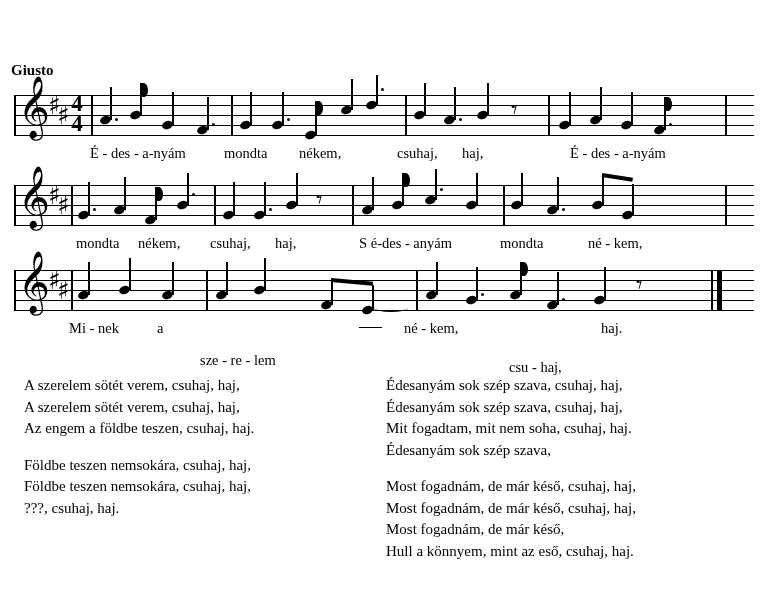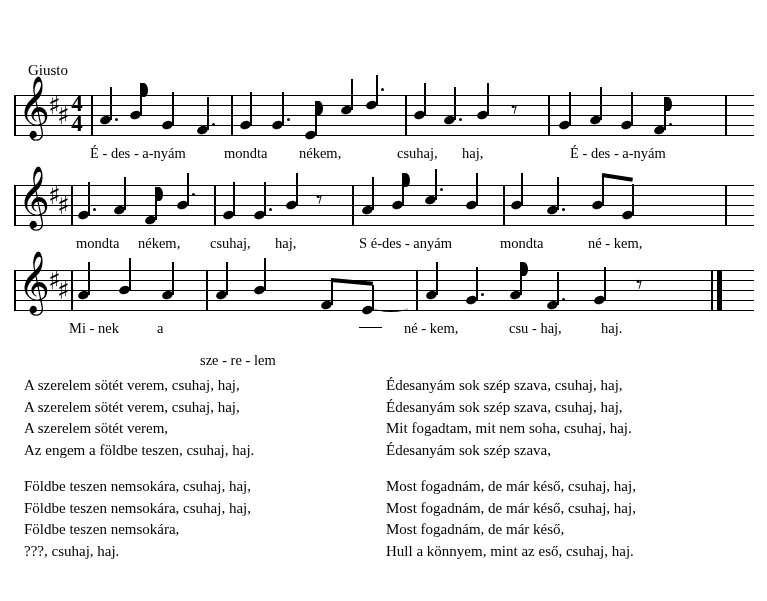--- a/index.html
+++ b/index.html
@@ -33,10 +33,10 @@
   }
   .tempo {
     position: absolute;
-    left: 28px;
+    left: 11px;
     top: 62px;
     font-family: "Liberation Serif", serif;
-    font-weight: normal;
+    font-weight: bold;
     font-size: 15px;
   }
   

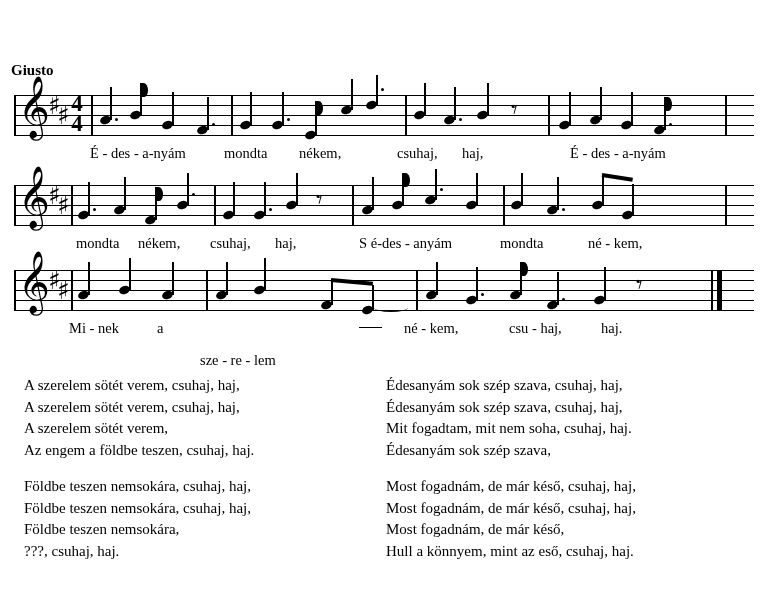--- a/index.html
+++ b/index.html
@@ -477,7 +477,7 @@
       <span class="lyr" style="left:186px;margin-top:32px;">sze - re - lem</span>
       <span class="lyr" style="left:345px; top:6px; width:23px; border-bottom:1.4px solid #000; height:1px;"></span>
       <span class="lyr" style="left:390px;">né - kem,</span>
-      <span class="lyr" style="left:495px;">csu - haj,</span>
+      <span class="lyr" style="left:495px;margin-top:39px;">csu - haj,</span>
       <span class="lyr" style="left:587px;">haj.</span>
     </div>
   </div>

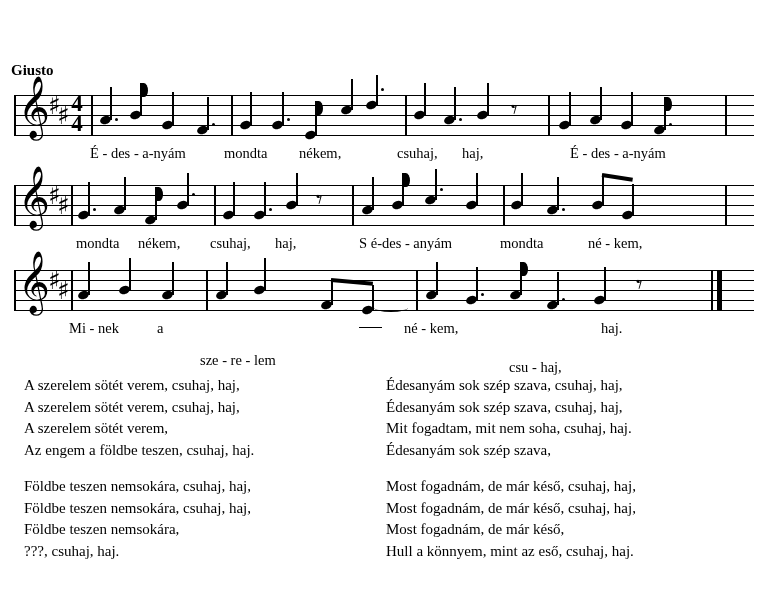--- a/index.html
+++ b/index.html
@@ -487,7 +487,6 @@
       <div class="vblock">
         <div class="vline">A szerelem sötét verem, csuhaj, haj,</div>
         <div class="vline">A szerelem sötét verem, csuhaj, haj,</div>
-        <div class="vline">A szerelem sötét verem,</div>
         <div class="vline">Az engem a földbe teszen, csuhaj, haj.</div>
       </div>
       <div class="vblock">

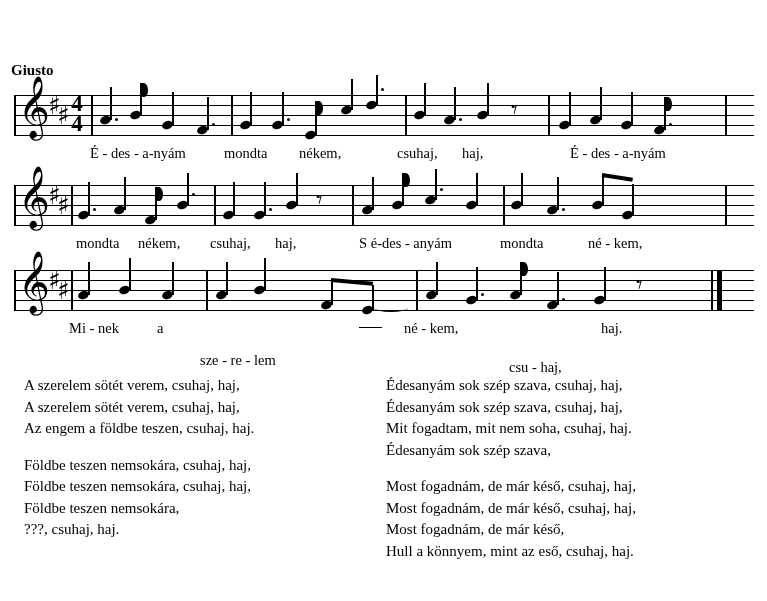--- a/index.html
+++ b/index.html
@@ -492,7 +492,6 @@
       <div class="vblock">
         <div class="vline">Földbe teszen nemsokára, csuhaj, haj,</div>
         <div class="vline">Földbe teszen nemsokára, csuhaj, haj,</div>
-        <div class="vline">Földbe teszen nemsokára,</div>
         <div class="vline">???, csuhaj, haj.</div>
       </div>
     </div>

